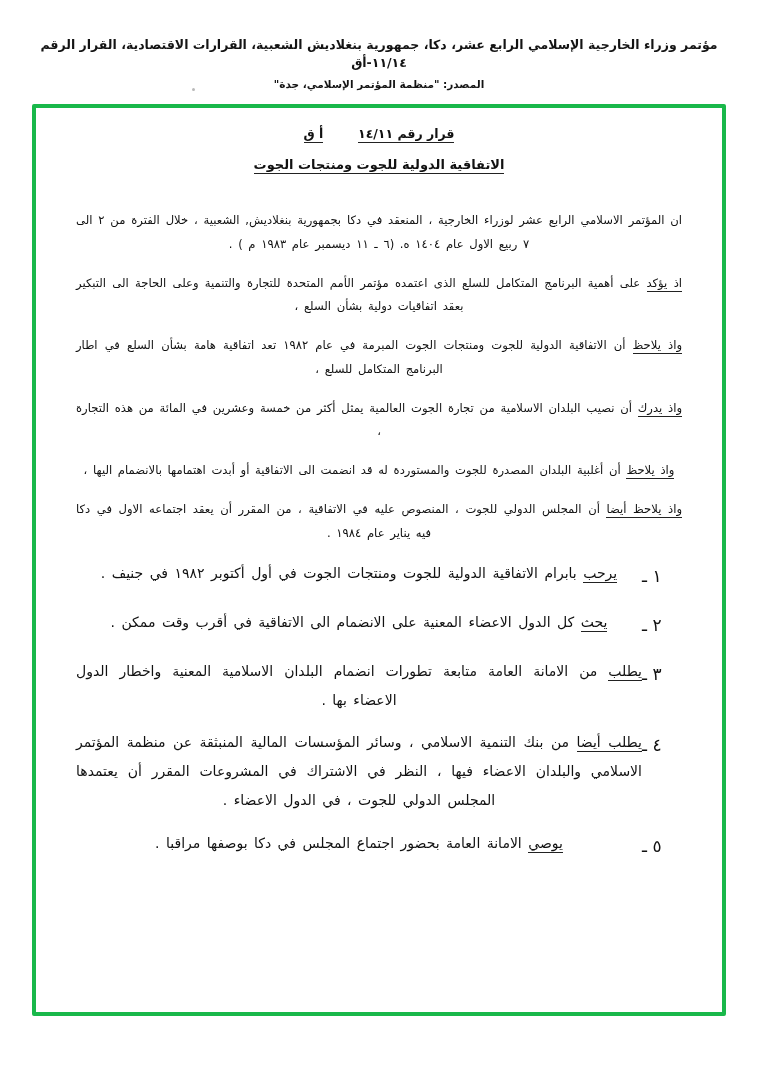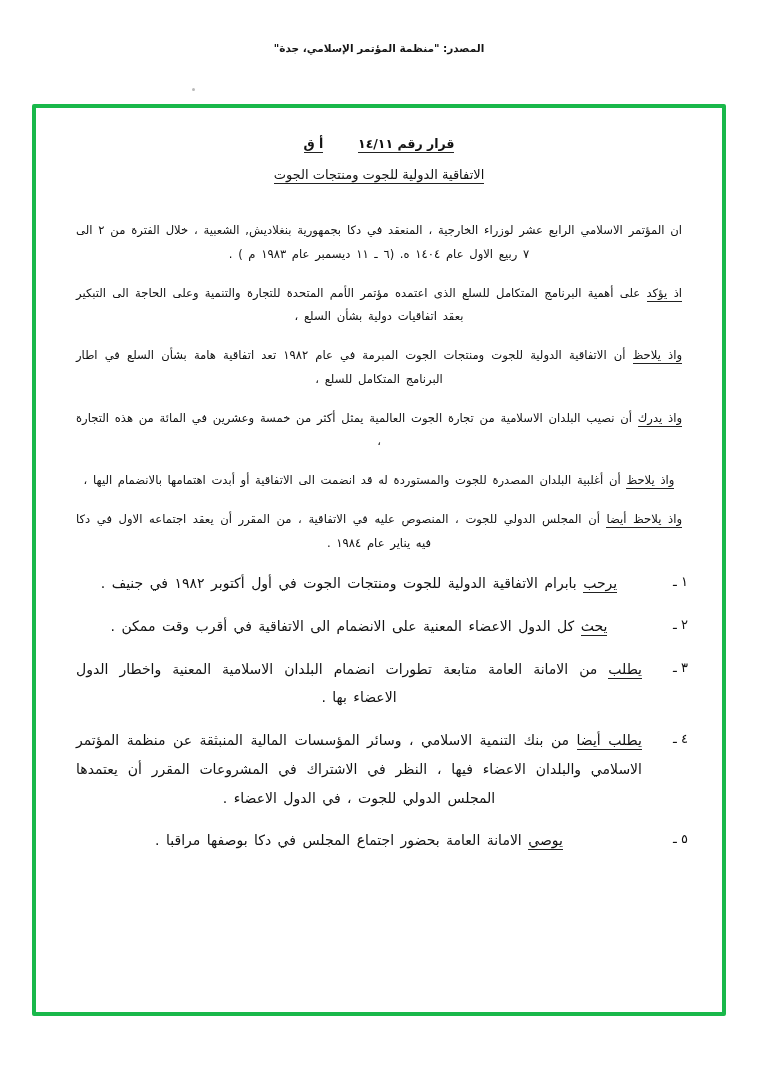--- a/index.html
+++ b/index.html
@@ -153,6 +153,7 @@
 <div class="page">
 
   <div class="doc-header">
+    <div class="line1">مؤتمر وزراء الخارجية الإسلامي الرابع عشر، دكا، جمهورية بنغلاديش الشعبية، القرارات الاقتصادية، القرار الرقم ١١/١٤-أق</div>
     <div class="line2">المصدر: "منظمة المؤتمر الإسلامي، جدة"</div>
   </div>
 

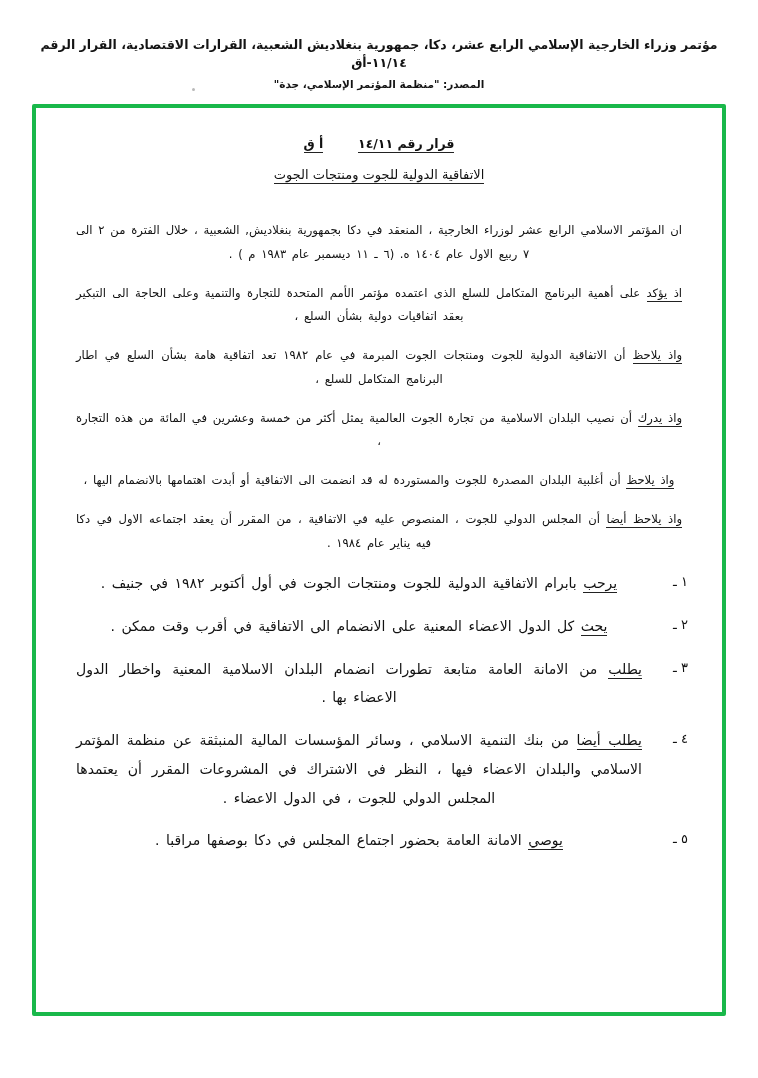--- a/index.html
+++ b/index.html
@@ -66,7 +66,6 @@
     text-align: center;
     font-size: 12.5px;
     font-weight: bold;
-    margin-top: 10px;
     letter-spacing: 1px;
   }
   .res-no span.u {

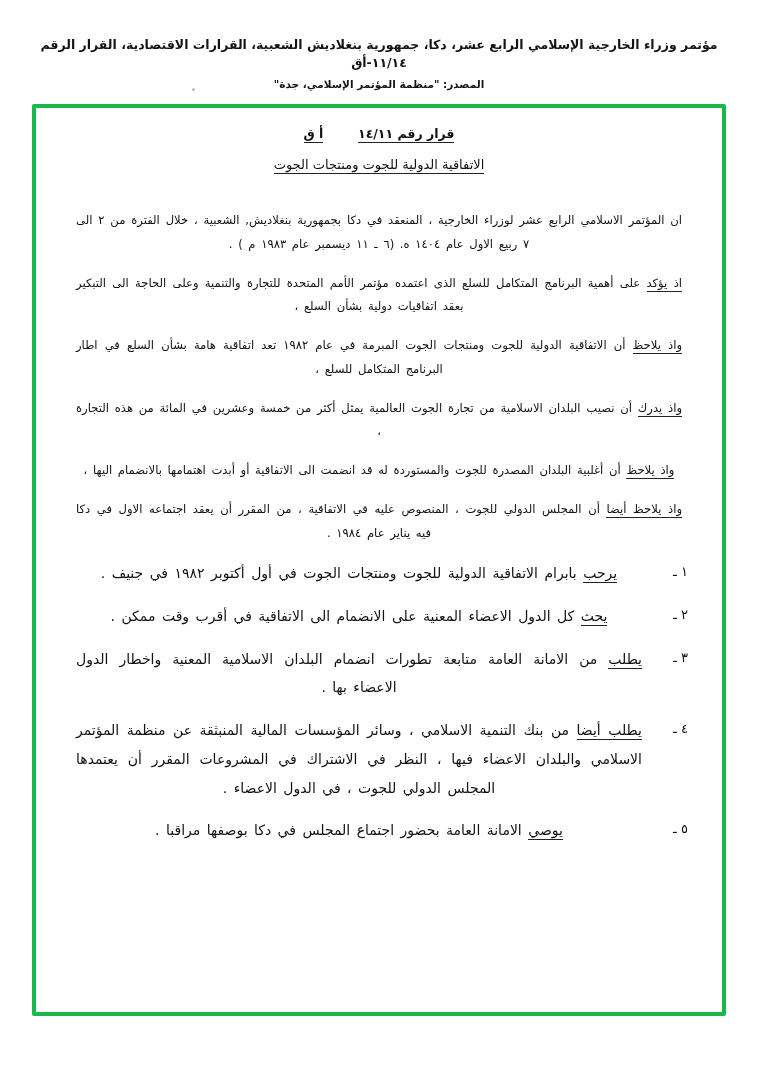--- a/index.html
+++ b/index.html
@@ -75,7 +75,7 @@
   .res-title {
     text-align: center;
     font-size: 13px;
-    font-weight: normal;
+    font-weight: bold;
     margin-top: 16px;
     letter-spacing: 1.2px;
   }

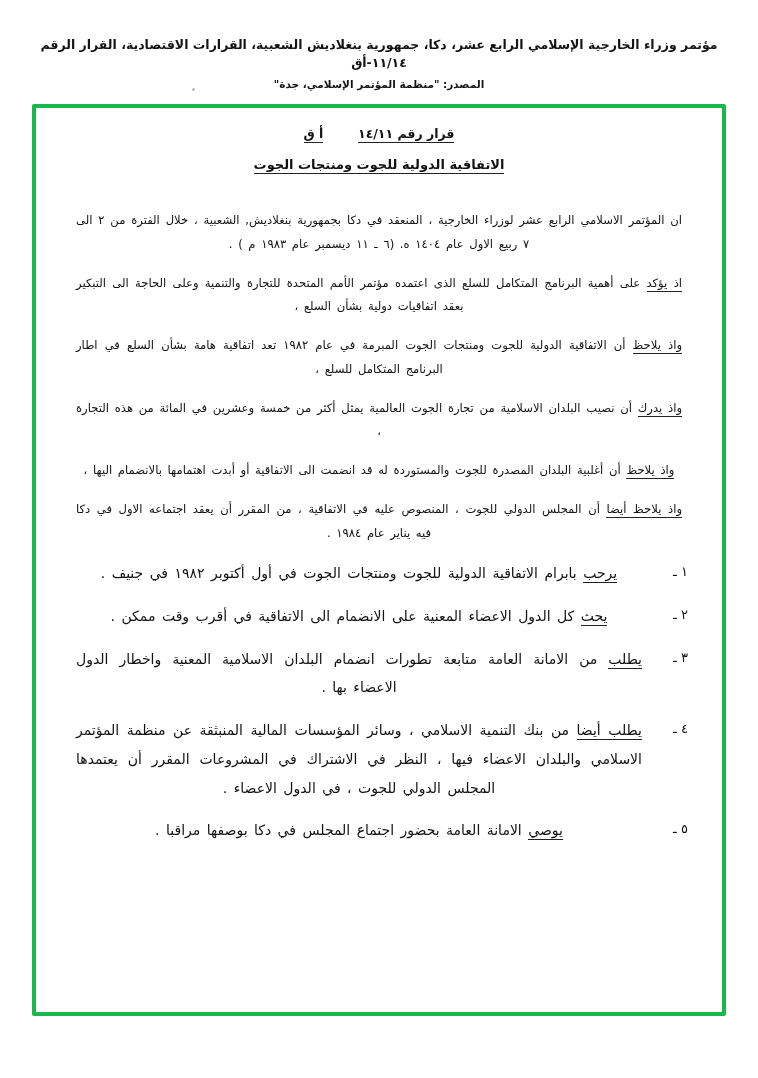--- a/index.html
+++ b/index.html
@@ -116,9 +116,9 @@
   }
   .cl-num {
     flex: 0 0 46px;
-    font-size: 13px;
+    font-size: 17px;
     line-height: 2.05;
-    text-align: right;
+    text-align: left;
     white-space: nowrap;
     letter-spacing: 1px;
   }

